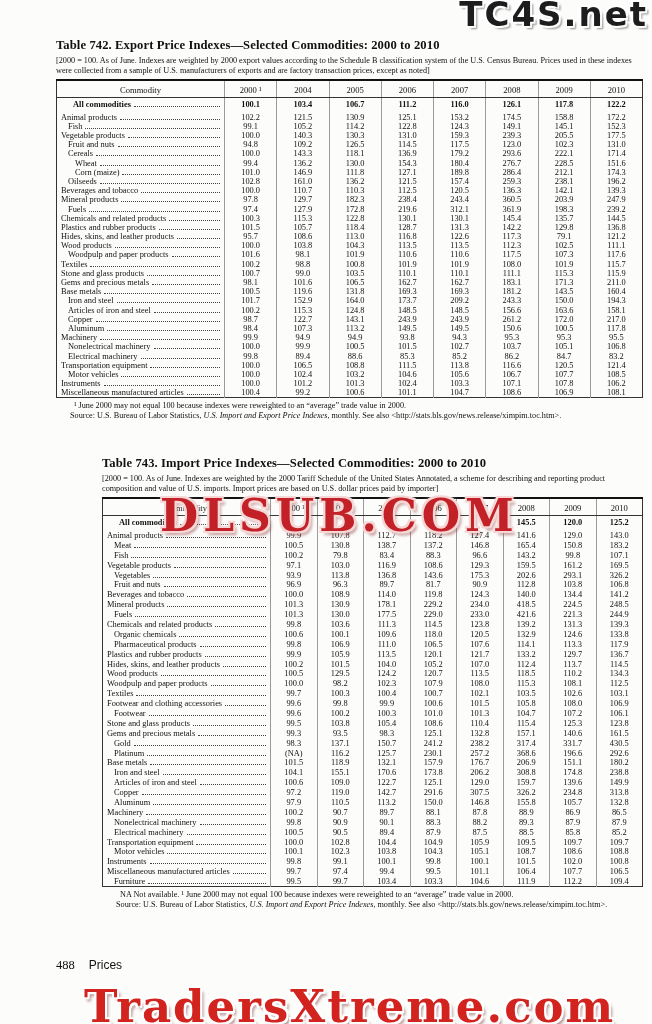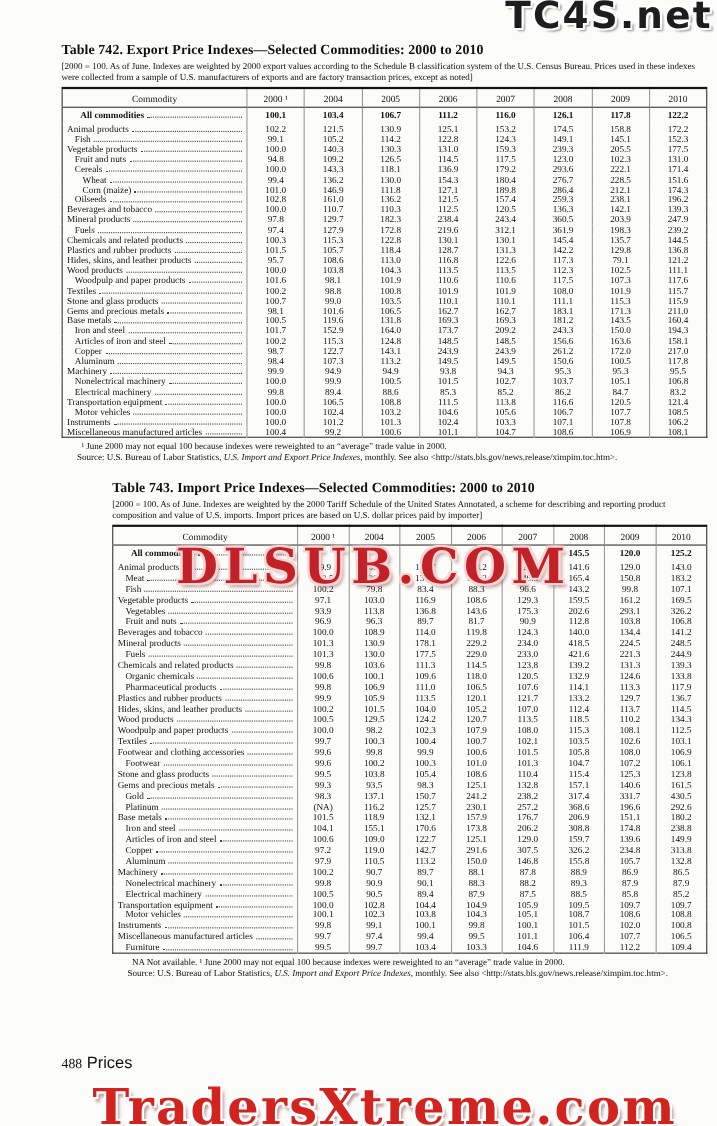--- a/index.html
+++ b/index.html
@@ -11,7 +11,7 @@
   }
   .sec { position:absolute; left:56px; right:9px; }
   .sec-742 { top:38px; }
-  .sec-743 { top:436px;padding-left:46px; }
+  .sec-743 { top:456px;padding-left:46px; }
   .tbl-title { font-size:12.6px; font-weight:bold; letter-spacing:.1px; margin-bottom:3px; }
   .tbl-note  { font-size:8.2px; line-height:1.16; margin-bottom:4px; }
   table { width:100%; border-collapse:collapse; table-layout:fixed;

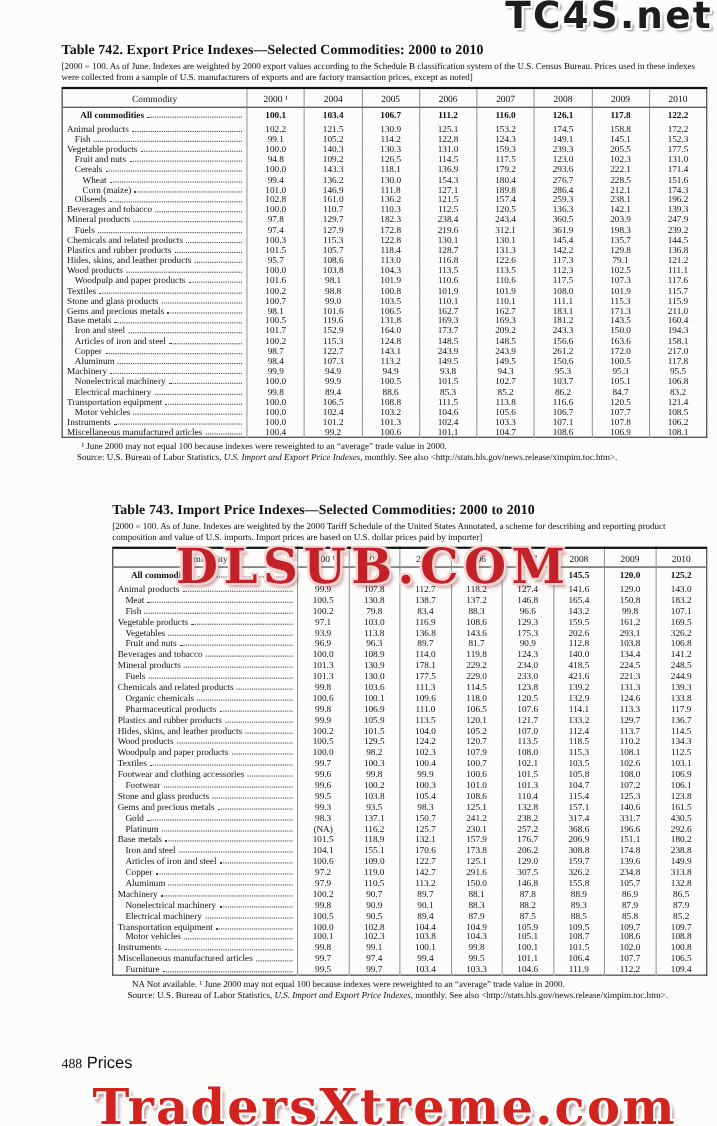--- a/index.html
+++ b/index.html
@@ -36,7 +36,7 @@
   .src i { font-style:italic; }
   .pg-footer { position:absolute; left:56px; top:958px; display:flex; align-items:baseline; }
   .pg-num { font-size:12.5px; }
-  .pg-chap { font-size:15px; font-family:"Liberation Sans", sans-serif; margin-left:4px; }
+  .pg-chap { font-size:12px; font-family:"Liberation Sans", sans-serif; margin-left:14px; }
   .credit { position:absolute; top:999px; left:250px; right:10px; text-align:right; font-size:8.2px; }
   .wm { position:absolute; font-weight:bold; white-space:nowrap; z-index:10; pointer-events:none; }
   .wm-top {

